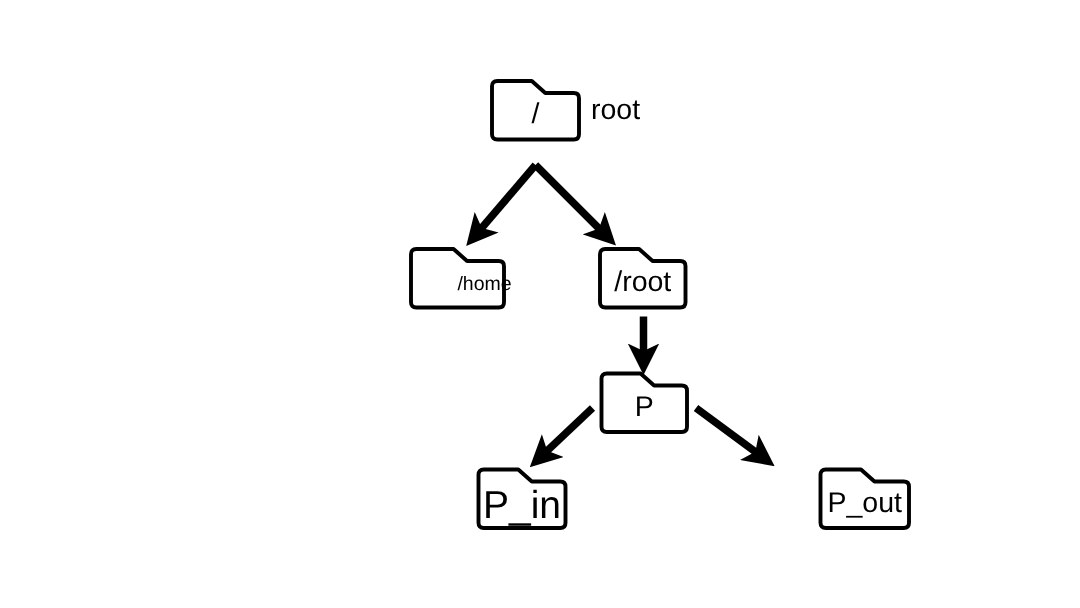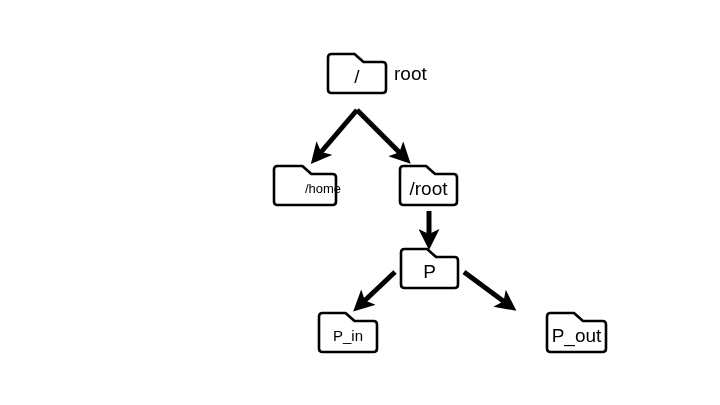--- a/index.html
+++ b/index.html
@@ -123,7 +123,7 @@
         <svg class="folder-shape" viewBox="0 0 62 43">
           <path d="M 5.5,2 L 28.52,2 L 37.519999999999996,10 L 56.5,10 Q 60,10 60,13.5 L 60,37.5 Q 60,41 56.5,41 L 5.5,41 Q 2,41 2,37.5 L 2,5.5 Q 2,2 5.5,2 Z" fill="#ffffff" stroke="#000000" stroke-width="2.6" stroke-linejoin="round"></path>
         </svg>
-        <div class="folder-label" style="font-size: 15px;">P_in</div>
+        <div class="folder-label" style="font-size: 26px;">P_in</div>
       </div>
       <div class="folder-node" style="left: 497px; top: 311px; width: 63px; height: 43px; margin-left: 48px;">
         <svg class="folder-shape" viewBox="0 0 63 43">

